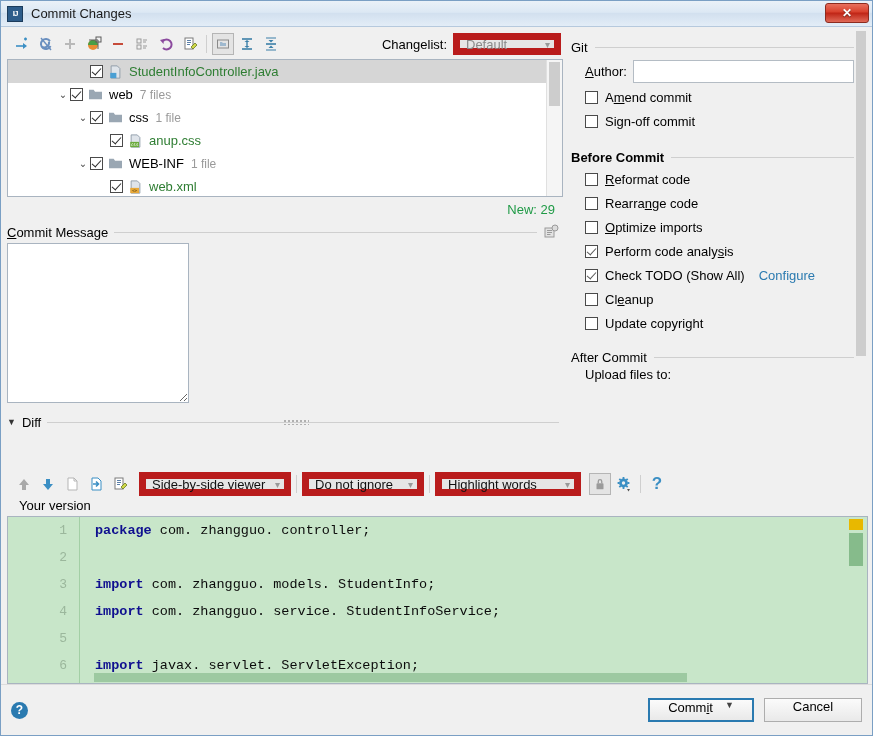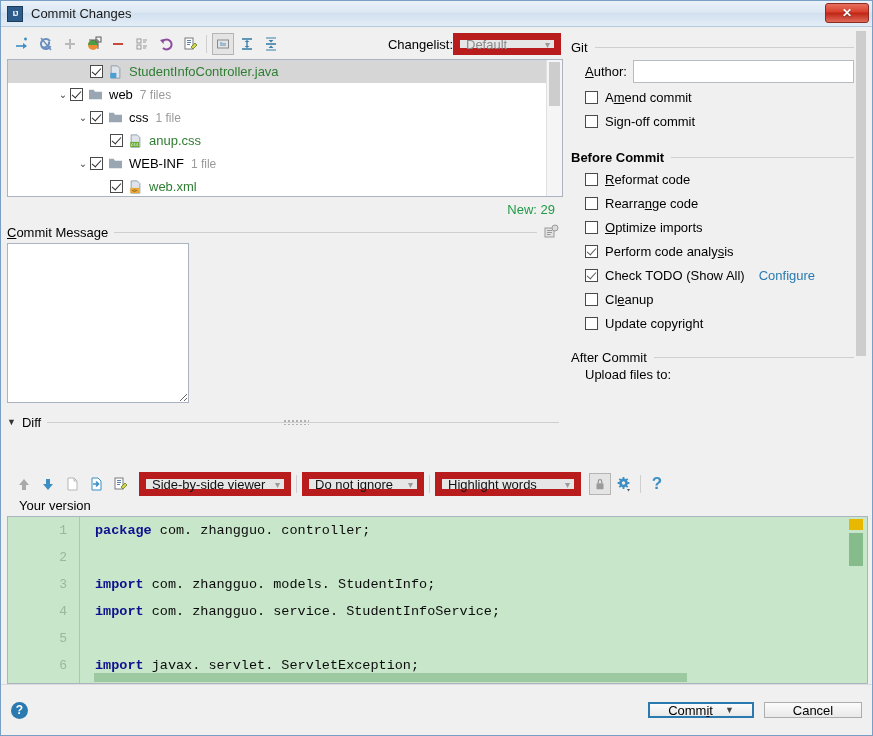--- a/index.html
+++ b/index.html
@@ -93,7 +93,7 @@
   }
   #changelist-wrap {
     margin-left: auto;
-    display: flex; align-items: center; gap: 0;
+    display: flex; align-items: center; gap: 6px;
     padding-right: 2px;
   }
   #changelist-label { font-size: 13px; }

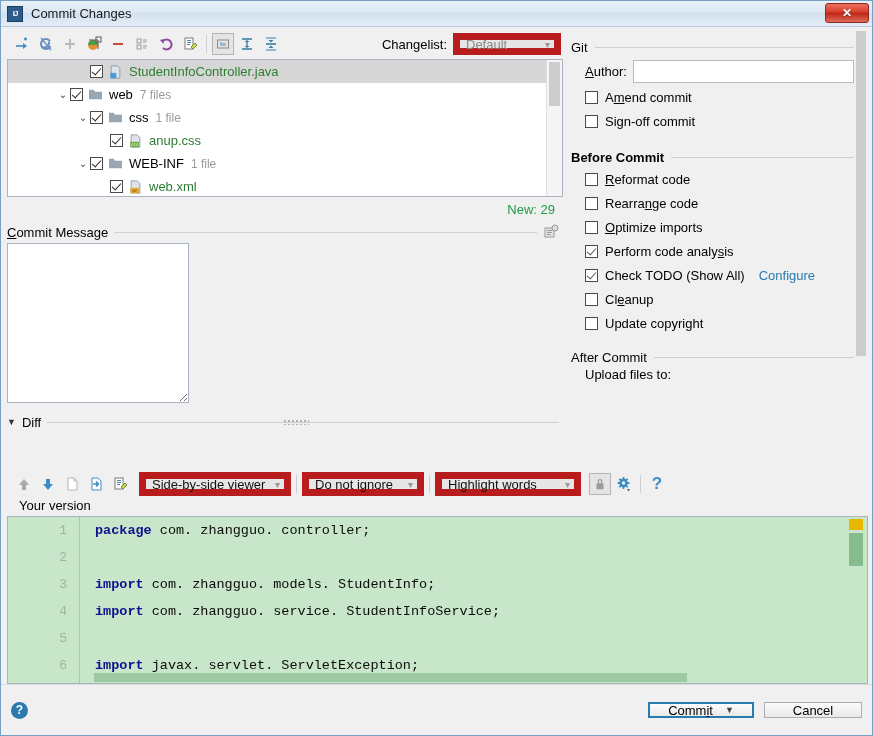--- a/index.html
+++ b/index.html
@@ -340,10 +340,10 @@
   }
   #btn-group { margin-left: auto; display: flex; gap: 10px; }
   .dlgbtn {
-    height: 16px; min-width: 98px;
+    height: 24px; min-width: 98px;
     background: linear-gradient(to bottom, #fbfbfb, #e9e9e9);
     border: 1px solid #adadad;
-    display: flex; align-items: center; justify-content: center;
+    display: flex; align-items: flex-start; justify-content: center;
     font-size: 13px; cursor: pointer; padding: 0 10px;
   }
   .dlgbtn.default {

